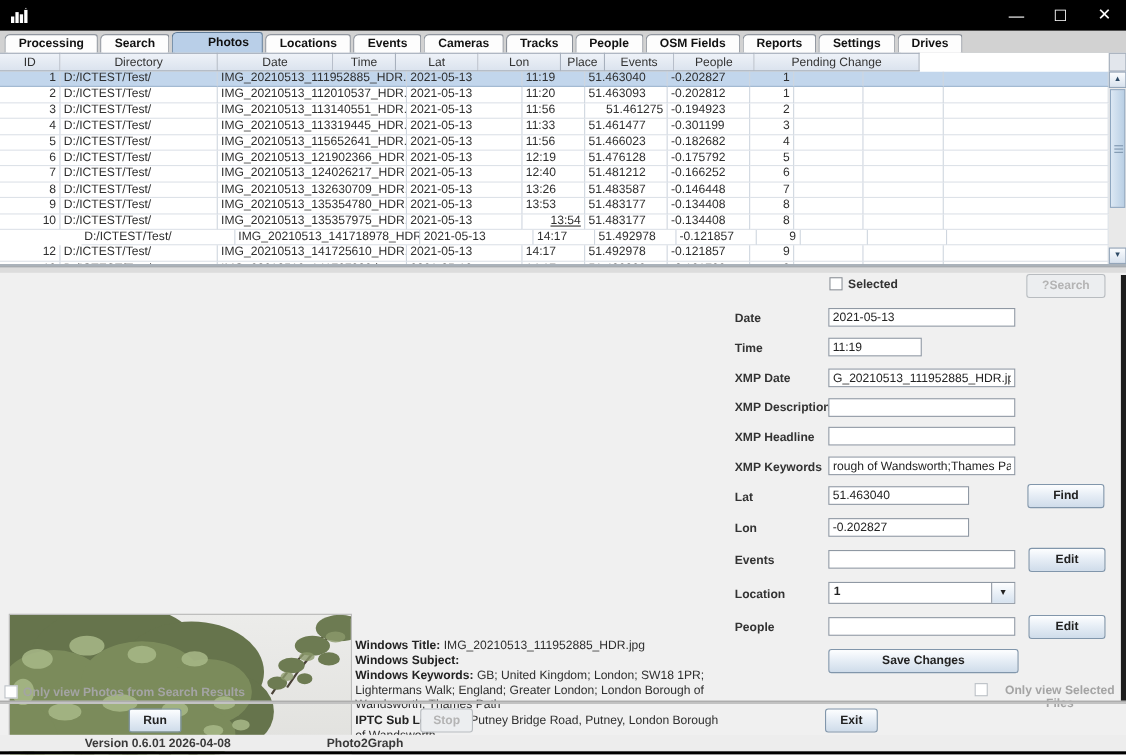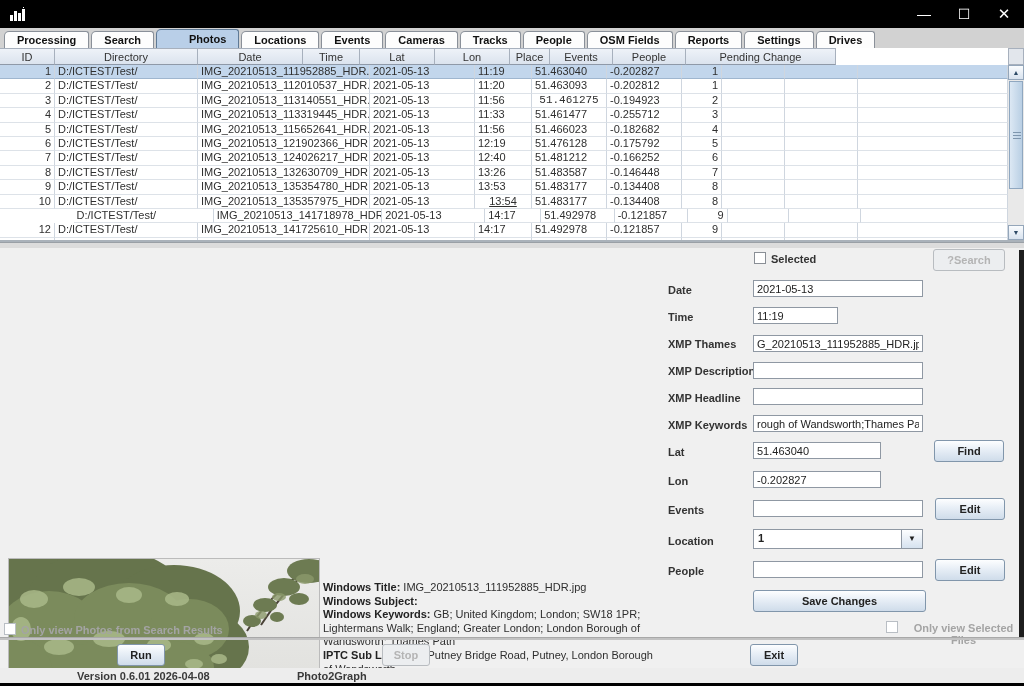--- a/index.html
+++ b/index.html
@@ -173,7 +173,7 @@
           <div class="td" style="width: 172px; text-align: left;">IMG_20210513_113140551_HDR...</div>
           <div class="td" style="width: 105px; text-align: left;">2021-05-13</div>
           <div class="td" style="width: 57px; text-align: left;">11:56</div>
-          <div class="td" style="width: 75px; text-align: center; font-family: Liberation Mono, monospace;">51.461275</div>
+          <div class="td" style="width: 75px; text-align: right;">51.461275</div>
           <div class="td" style="width: 75px; text-align: left;">-0.194923</div>
           <div class="td" style="width: 40px; text-align: right;">2</div>
           <div class="td" style="width: 63px; text-align: left;"></div>

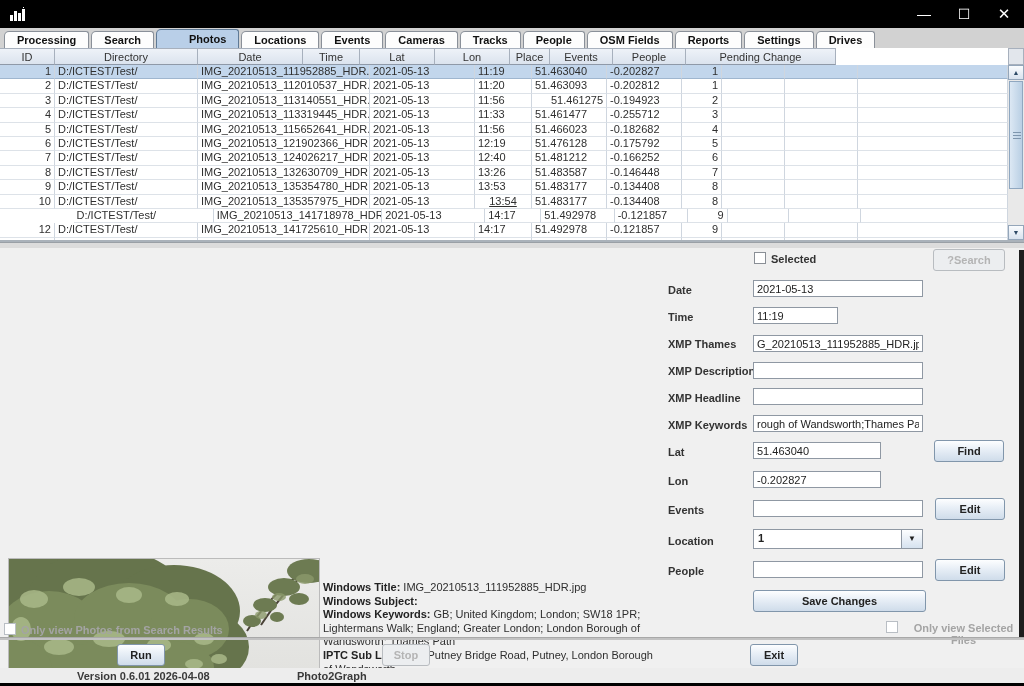--- a/index.html
+++ b/index.html
@@ -187,7 +187,7 @@
           <div class="td" style="width: 105px; text-align: left;">2021-05-13</div>
           <div class="td" style="width: 57px; text-align: left;">11:33</div>
           <div class="td" style="width: 75px; text-align: left;">51.461477</div>
-          <div class="td" style="width: 75px; text-align: left;">-0.255712</div>
+          <div class="td" style="width: 75px; text-align: left;">-0.301199</div>
           <div class="td" style="width: 40px; text-align: right;">3</div>
           <div class="td" style="width: 63px; text-align: left;"></div>
           <div class="td" style="width: 73px; text-align: left;"></div>

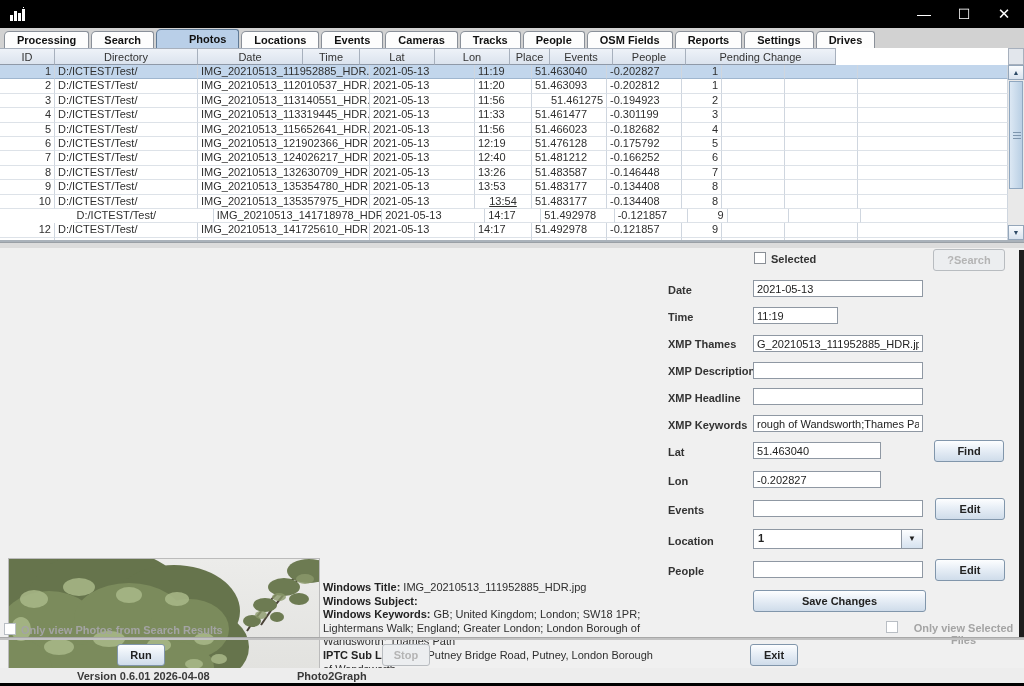--- a/index.html
+++ b/index.html
@@ -263,7 +263,7 @@
           <div class="td" style="width: 143px; text-align: left;">D:/ICTEST/Test/</div>
           <div class="td" style="width: 172px; text-align: left;">IMG_20210513_135357975_HDR...</div>
           <div class="td" style="width: 105px; text-align: left;">2021-05-13</div>
-          <div class="td" style="width: 57px; text-align: center; text-decoration: underline;">13:54</div>
+          <div class="td" style="width: 57px; text-align: right; text-decoration: underline;">13:54</div>
           <div class="td" style="width: 75px; text-align: left;">51.483177</div>
           <div class="td" style="width: 75px; text-align: left;">-0.134408</div>
           <div class="td" style="width: 40px; text-align: right;">8</div>

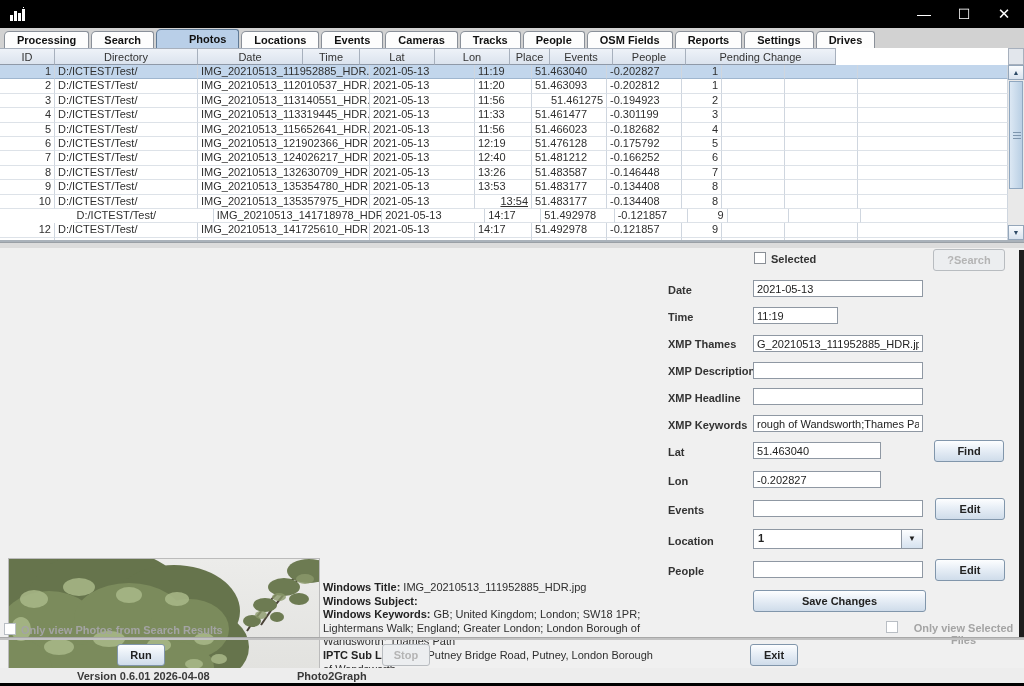--- a/index.html
+++ b/index.html
@@ -470,7 +470,7 @@
     <div class="lbl" style="left:668px;top:63px;">Time</div>
     <input class="field" style="left: 753px; top: 59px; width: 85px;" value="11:19">
 
-    <div class="lbl" style="left:668px;top:90px;">XMP Thames</div>
+    <div class="lbl" style="left:668px;top:90px;">XMP Date</div>
     <input class="field" style="left: 753px; top: 87px; width: 170px;" value="G_20210513_111952885_HDR.jpg">
 
     <div class="lbl" style="left:668px;top:117px;">XMP Description</div>

